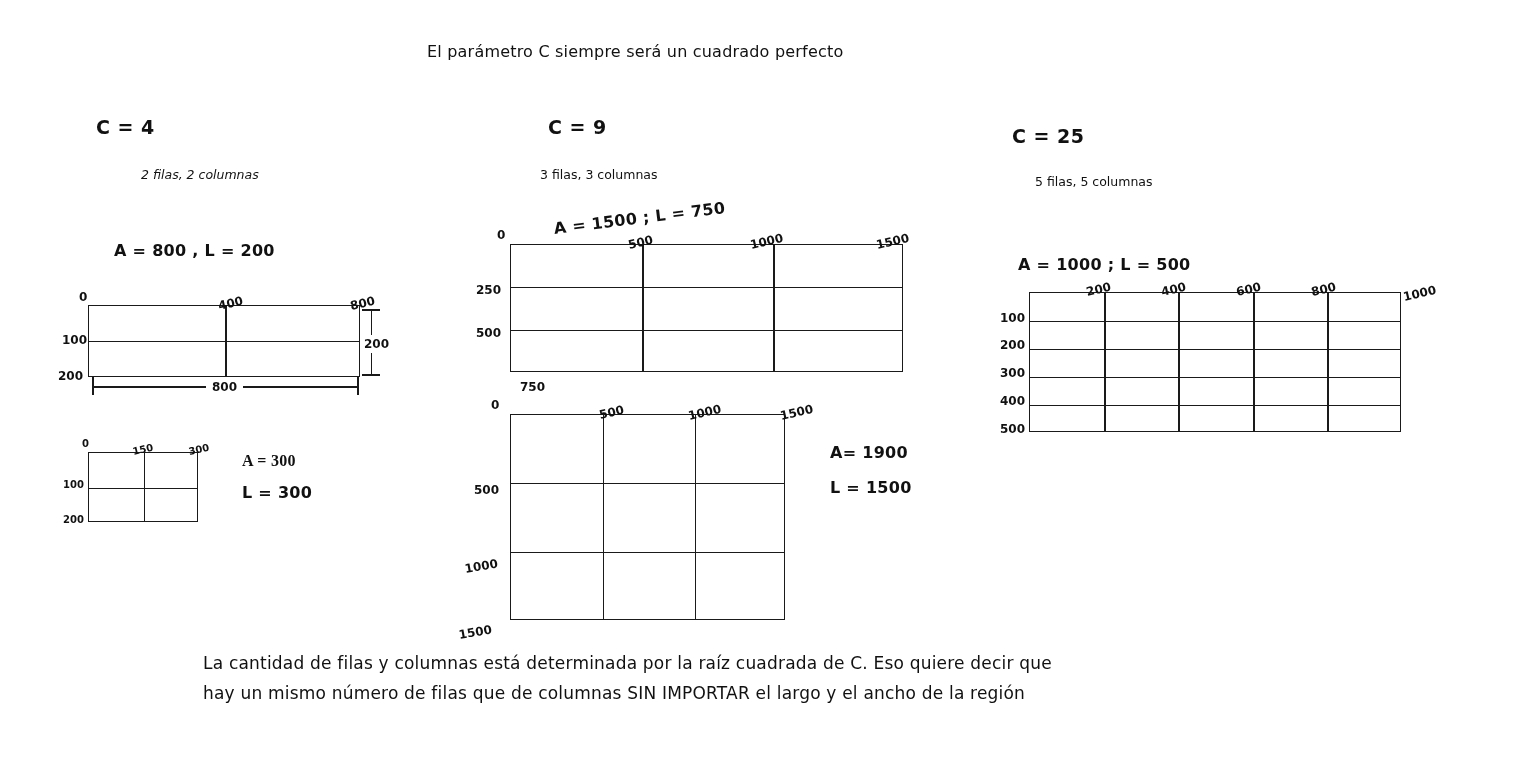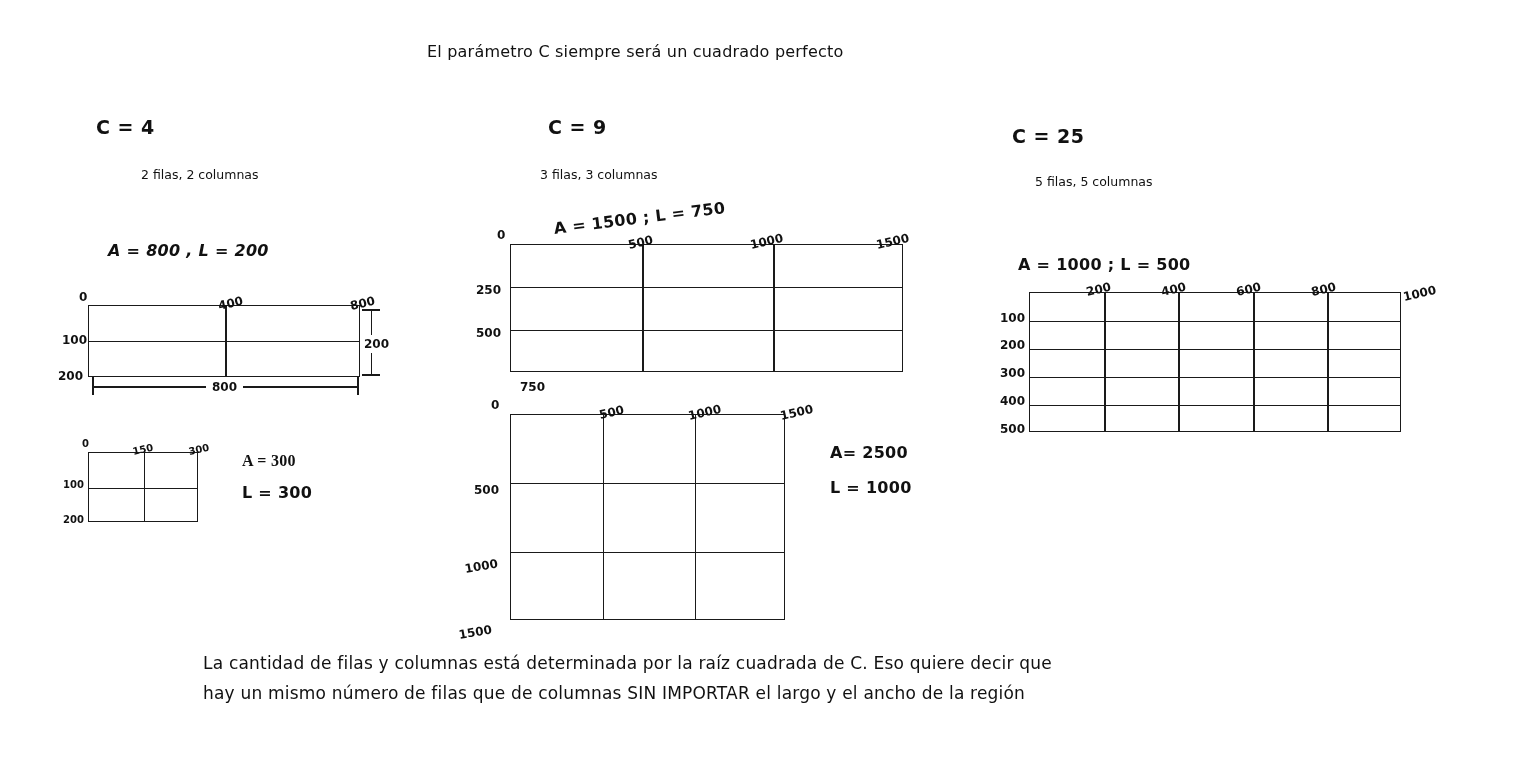--- a/index.html
+++ b/index.html
@@ -98,7 +98,7 @@
   <div class="abs hand title" style="left:427px; top:42px;">El parámetro C siempre será un cuadrado perfecto</div>
 
   <div class="abs hand heading" style="left:96px; top:116px;">C = 4</div>
-  <div class="abs hand sub" style="left:141px; top:167px;">2 filas, 2 columnas</div>
+  <div class="abs hand sub" style="left:141px; top:167px;font-style:italic;">2 filas, 2 columnas</div>
 
   <div class="abs hand note" style="left:108px; top:241px;font-style:italic;">A = 800 ,  L = 200</div>
 

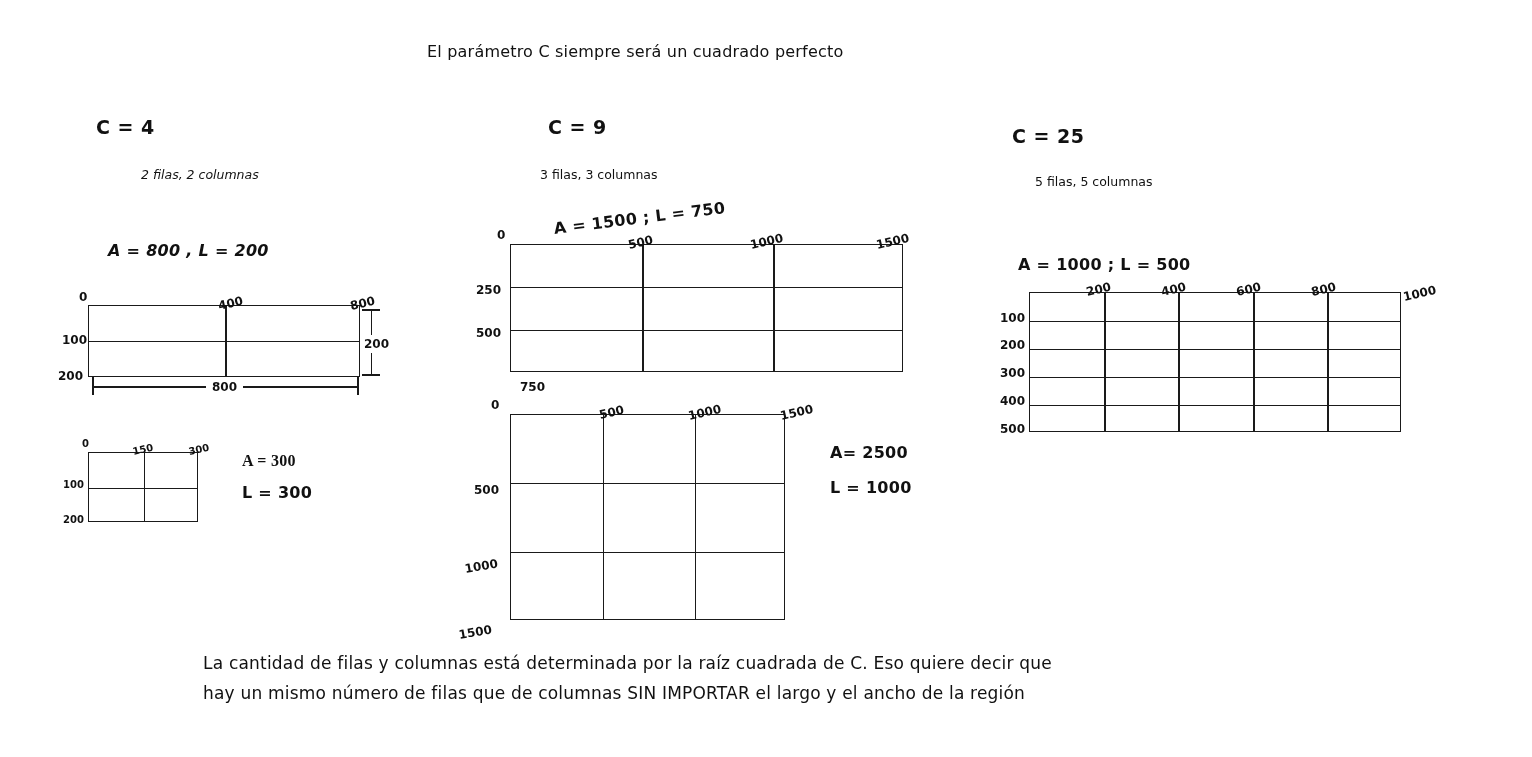--- a/index.html
+++ b/index.html
@@ -100,7 +100,7 @@
   <div class="abs hand heading" style="left:96px; top:116px;">C = 4</div>
   <div class="abs hand sub" style="left:141px; top:167px;font-style:italic;">2 filas, 2 columnas</div>
 
-  <div class="abs hand note" style="left:108px; top:241px;font-style:italic;">A = 800 ,  L = 200</div>
+  <div class="abs hand note" style="left:114px; top:241px;">A = 800 ,  L = 200</div>
 
   <div class="grid" style="left:88px; top:305px; width:272px; height:72px;">
     <div class="gline-h" style="top:35px;"></div>

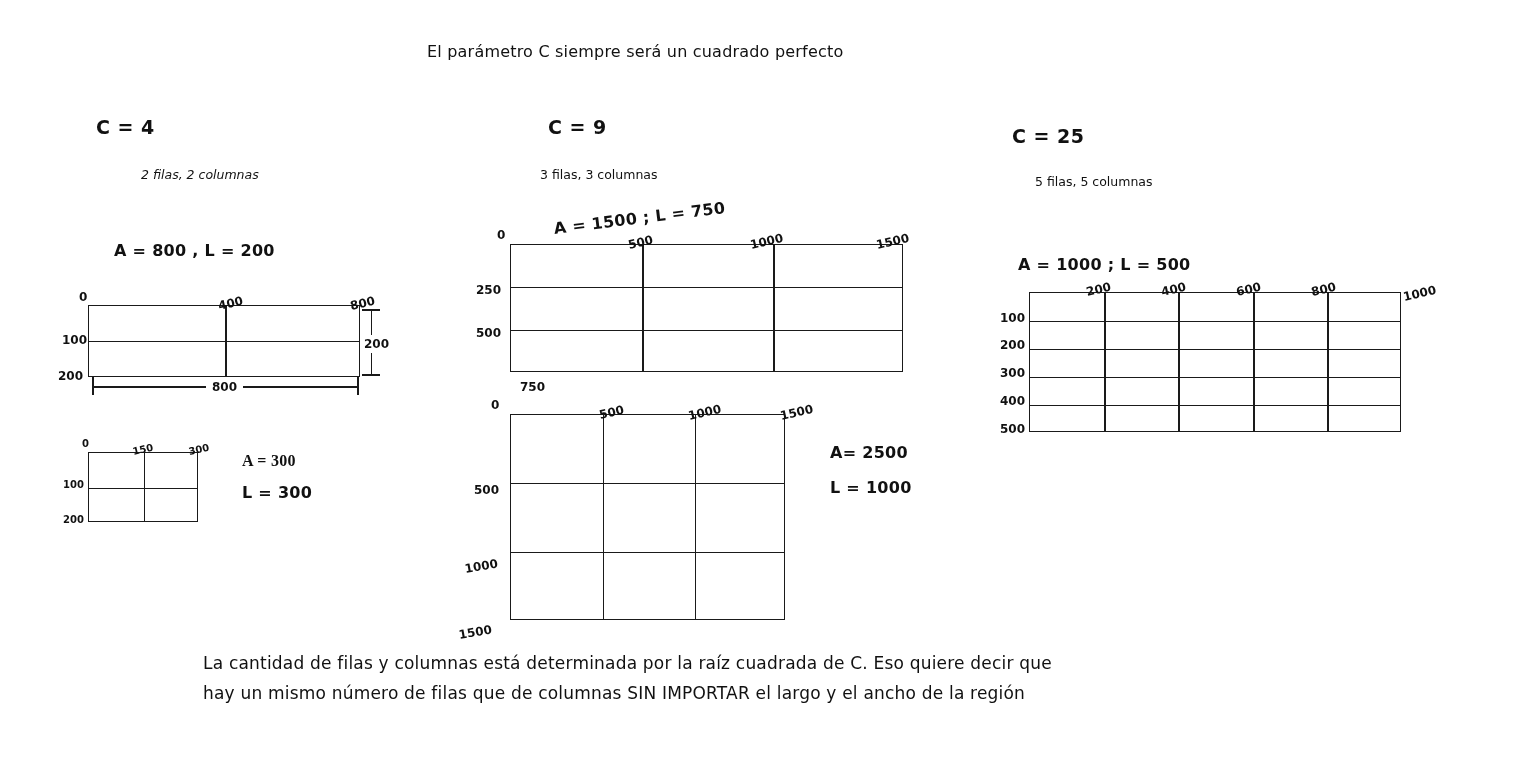--- a/index.html
+++ b/index.html
@@ -168,7 +168,7 @@
   <div class="abs hand tick rot-b" style="left:466px; top:562px;">1000</div>
   <div class="abs hand tick rot-b" style="left:460px; top:628px;">1500</div>
 
-  <div class="abs hand note" style="left:830px; top:443px;">A= 2500</div>
+  <div class="abs hand note" style="left:830px; top:443px;">A= 1900</div>
   <div class="abs hand note" style="left:830px; top:478px;">L = 1000</div>
 
   <div class="abs hand heading" style="left:1012px; top:125px;">C = 25</div>

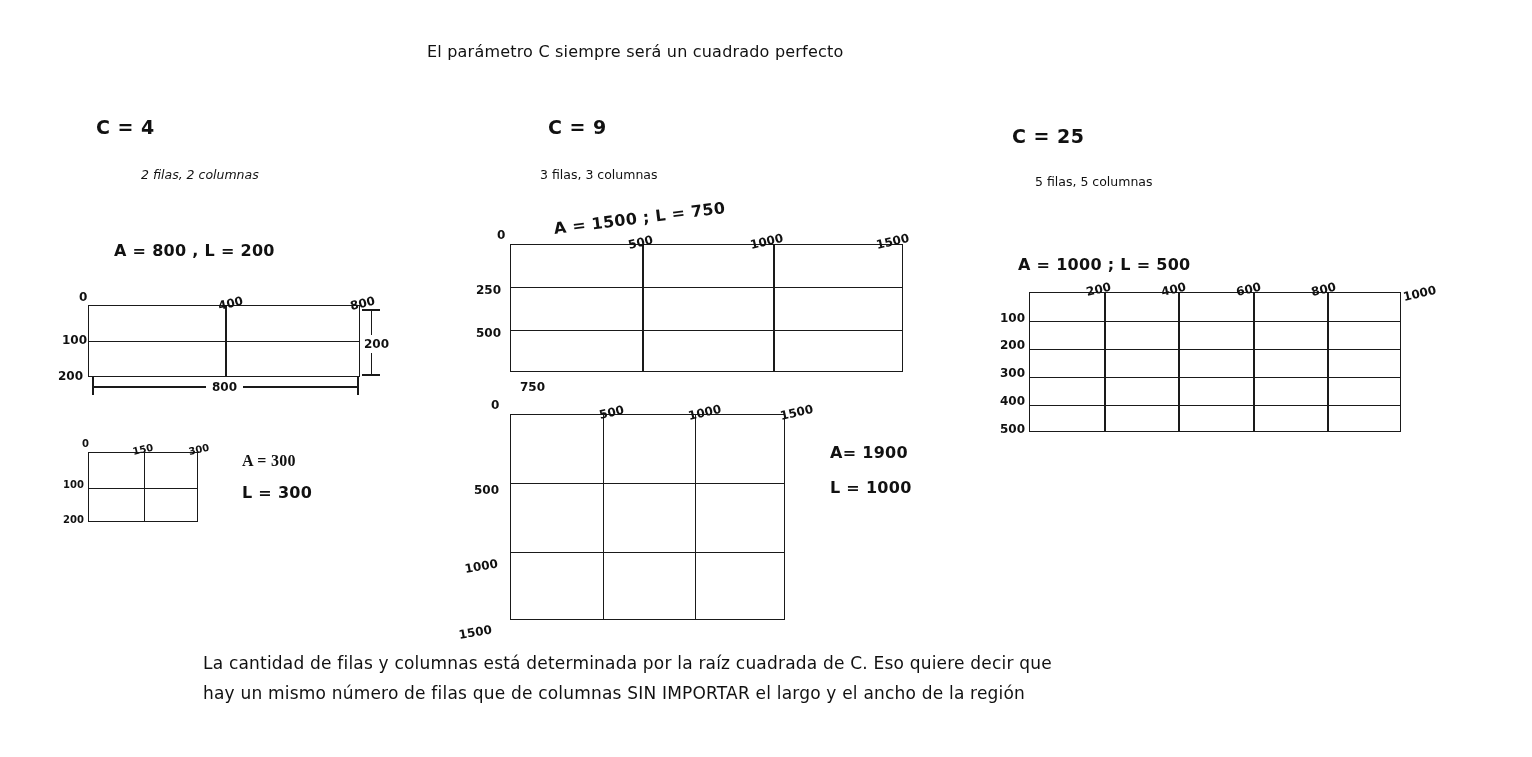--- a/index.html
+++ b/index.html
@@ -169,7 +169,7 @@
   <div class="abs hand tick rot-b" style="left:460px; top:628px;">1500</div>
 
   <div class="abs hand note" style="left:830px; top:443px;">A= 1900</div>
-  <div class="abs hand note" style="left:830px; top:478px;">L = 1000</div>
+  <div class="abs hand note" style="left:830px; top:478px;">L = 1500</div>
 
   <div class="abs hand heading" style="left:1012px; top:125px;">C = 25</div>
   <div class="abs hand sub" style="left:1035px; top:174px;">5 filas, 5 columnas</div>

